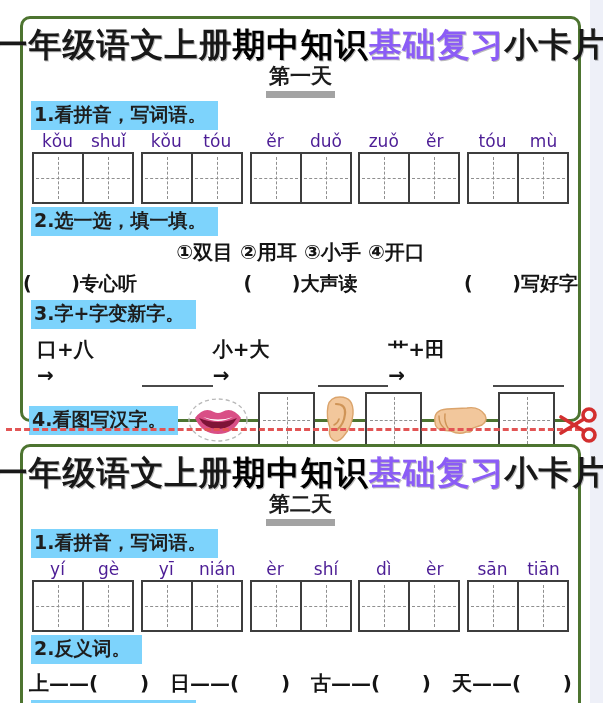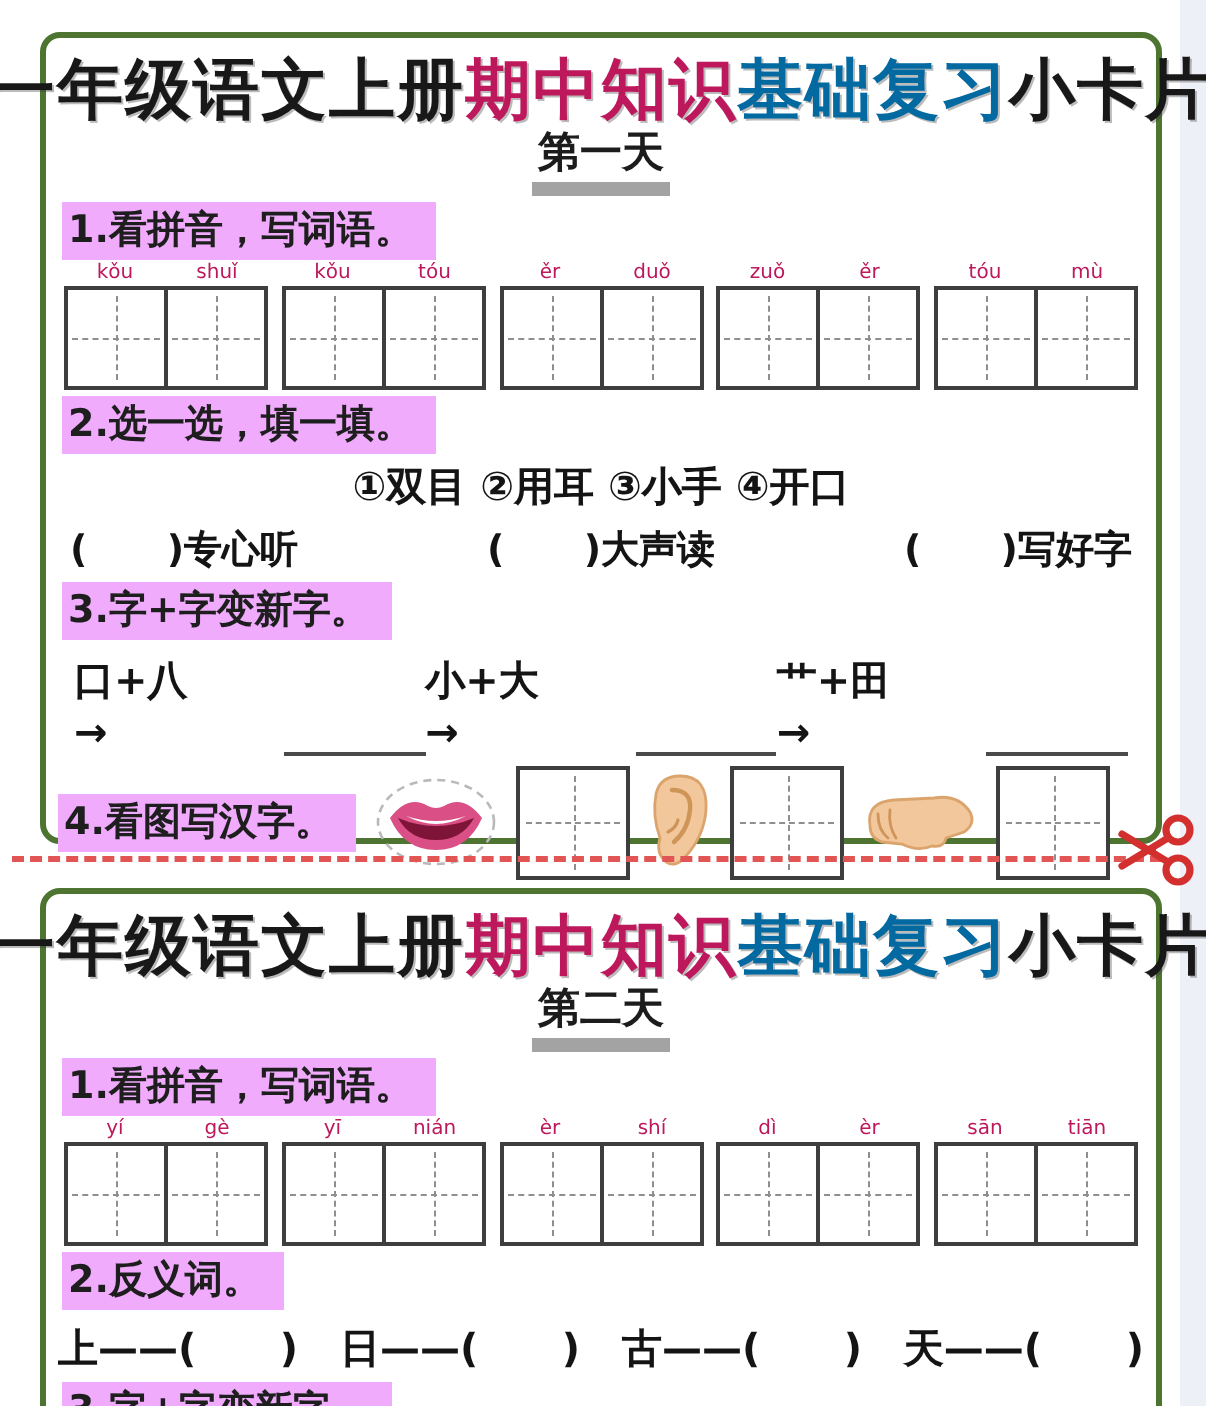--- a/index.html
+++ b/index.html
@@ -16,7 +16,7 @@
            font-size:33px; font-weight:900; line-height:1.15; letter-spacing:1px;
            text-shadow:1px 1px 0 rgba(60,60,60,.35); white-space:nowrap; }
   .t-black { color:#181818; }
-  .t-red   { color:#be185d; }
+  .t-red   { color:#000000; }
   .t-green { color:#0369a1; }
 
   .day-wrap { text-align:center; margin-top:-2px; }

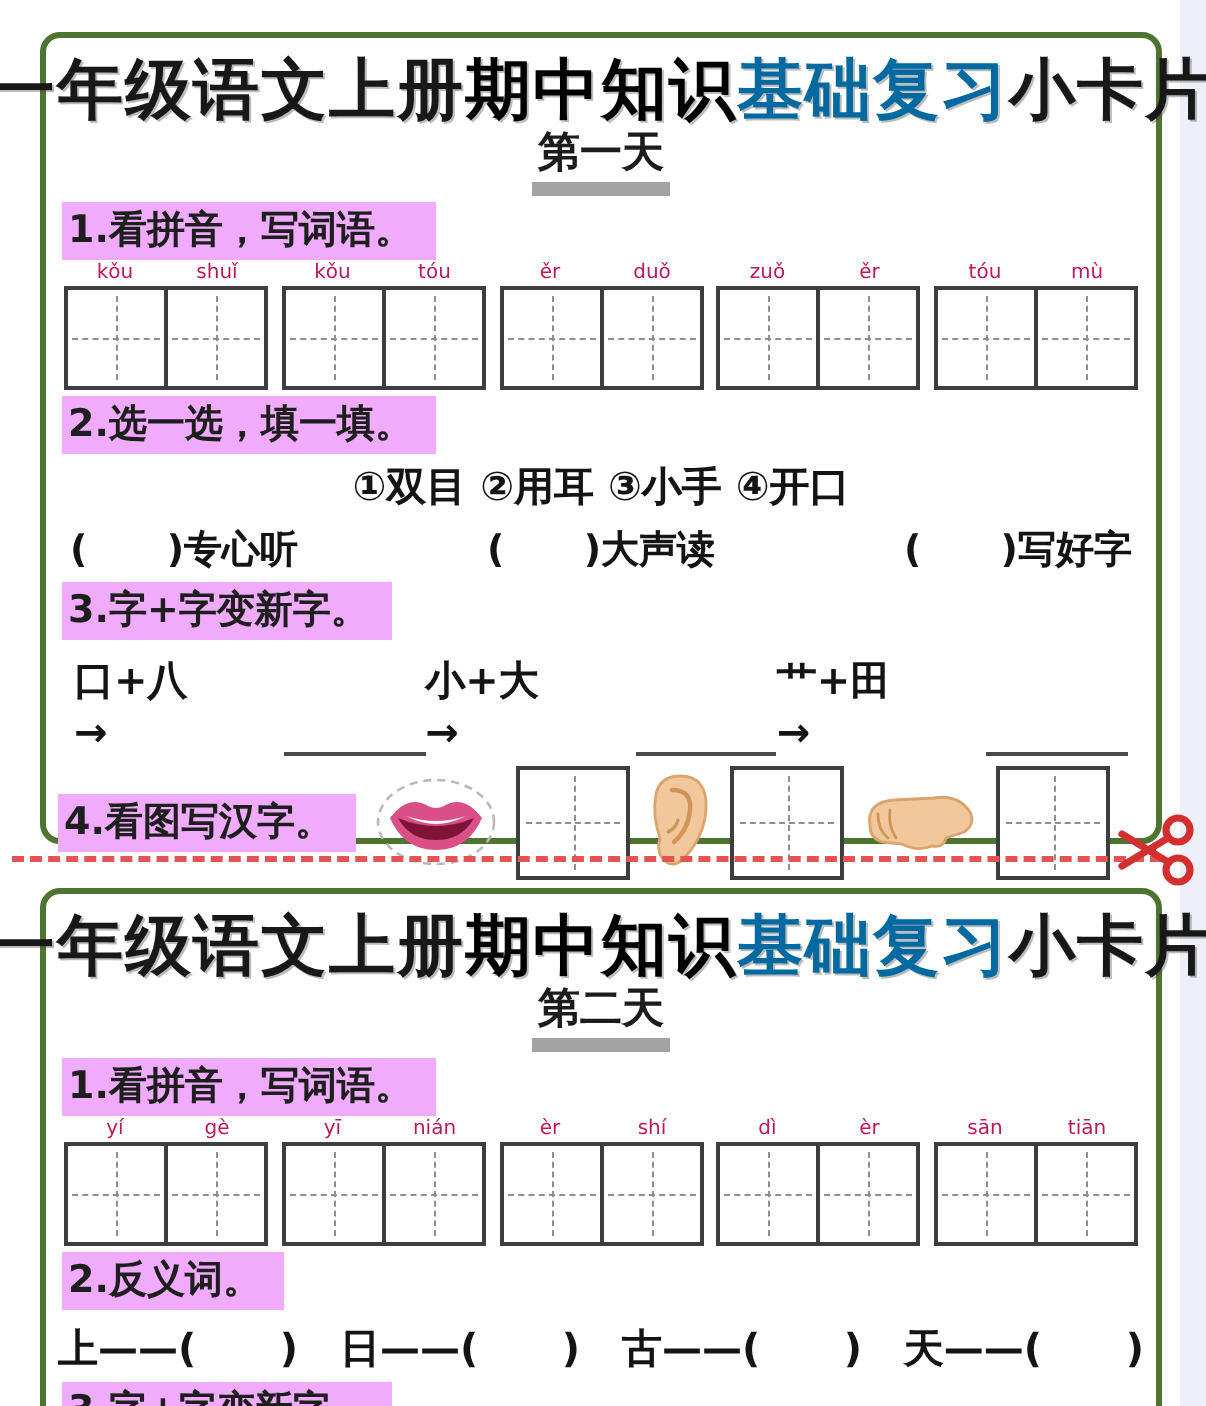--- a/index.html
+++ b/index.html
@@ -17,7 +17,7 @@
            text-shadow:1px 1px 0 rgba(60,60,60,.35); white-space:nowrap; }
   .t-black { color:#181818; }
   .t-red   { color:#000000; }
-  .t-green { color:#0369a1; }
+  .t-green { color:#8b5cf6; }
 
   .day-wrap { text-align:center; margin-top:-2px; }
   .day { display:inline-block; font-size:21px; font-weight:800; color:#1c1c1c;

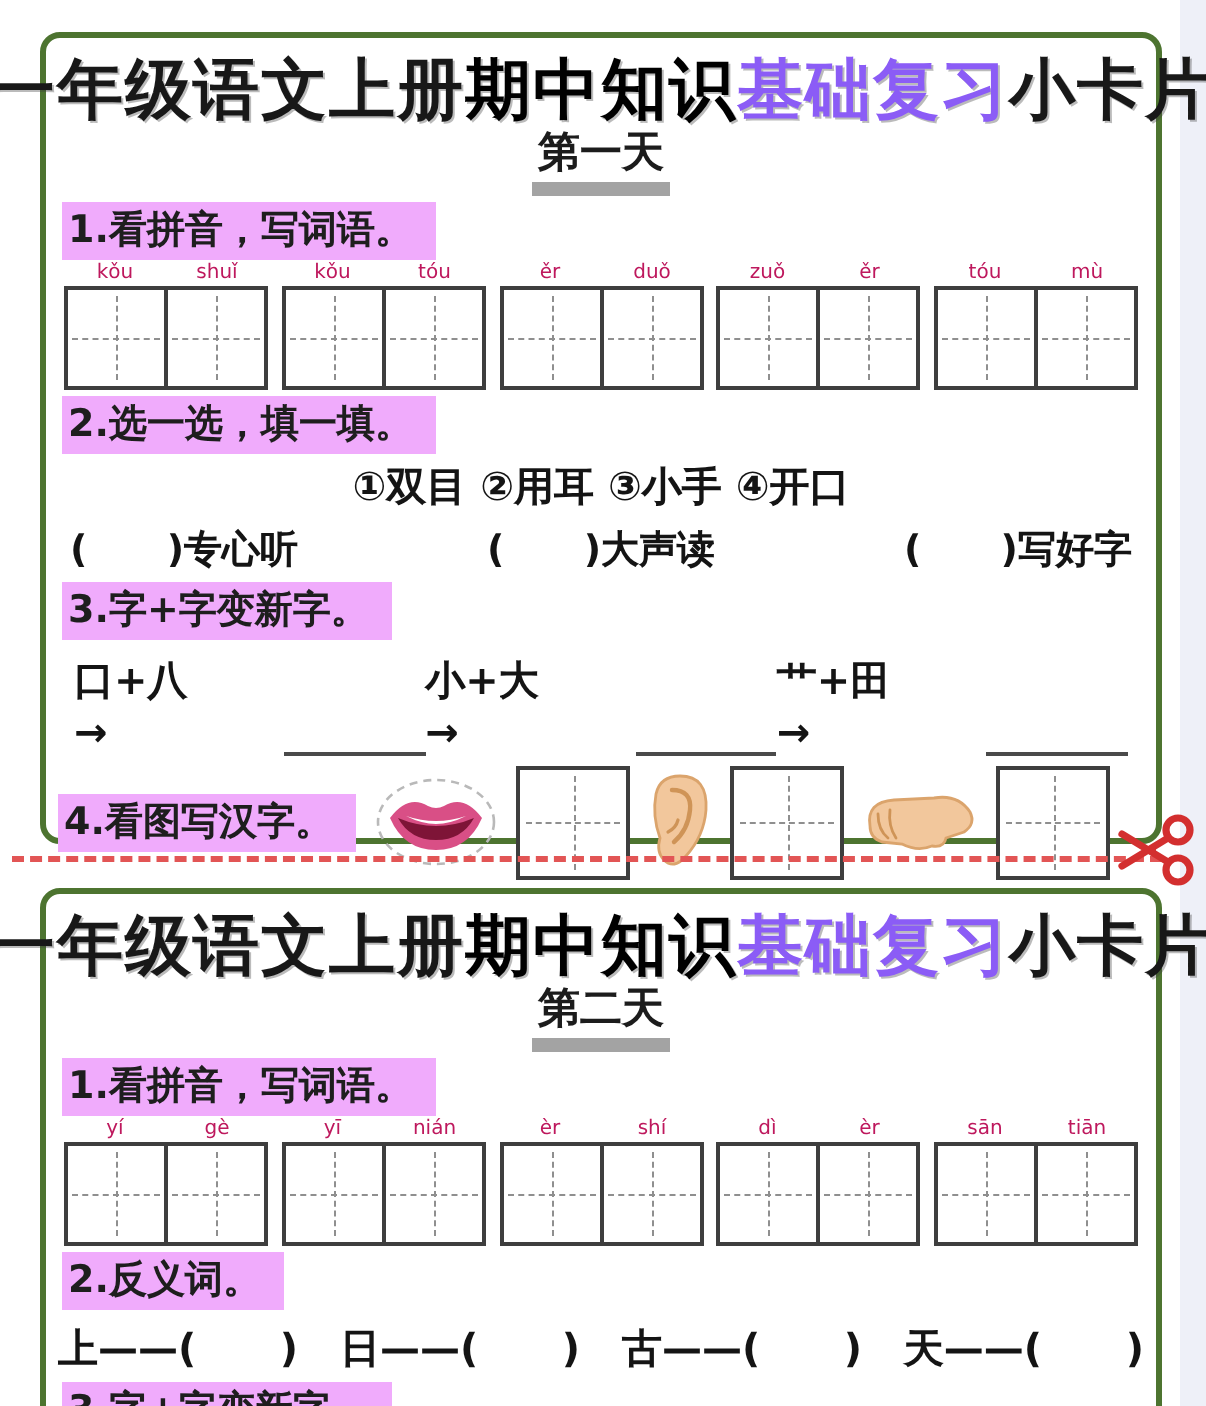--- a/index.html
+++ b/index.html
@@ -23,7 +23,7 @@
   .day { display:inline-block; font-size:21px; font-weight:800; color:#1c1c1c;
          border-bottom:7px solid #a3a3a3; padding:0 3px 1px; }
 
-  .sec { display:inline-block; background:#f0abfc; color:#1e1e1e;
+  .sec { display:inline-block; background:#7dd3fc; color:#1e1e1e;
          font-size:19px; font-weight:600; padding:1px 12px 2px 3px; margin:3px 0 0 8px; }
 
   .pgroups { display:flex; justify-content:space-between; padding:0 9px; margin-top:1px; }

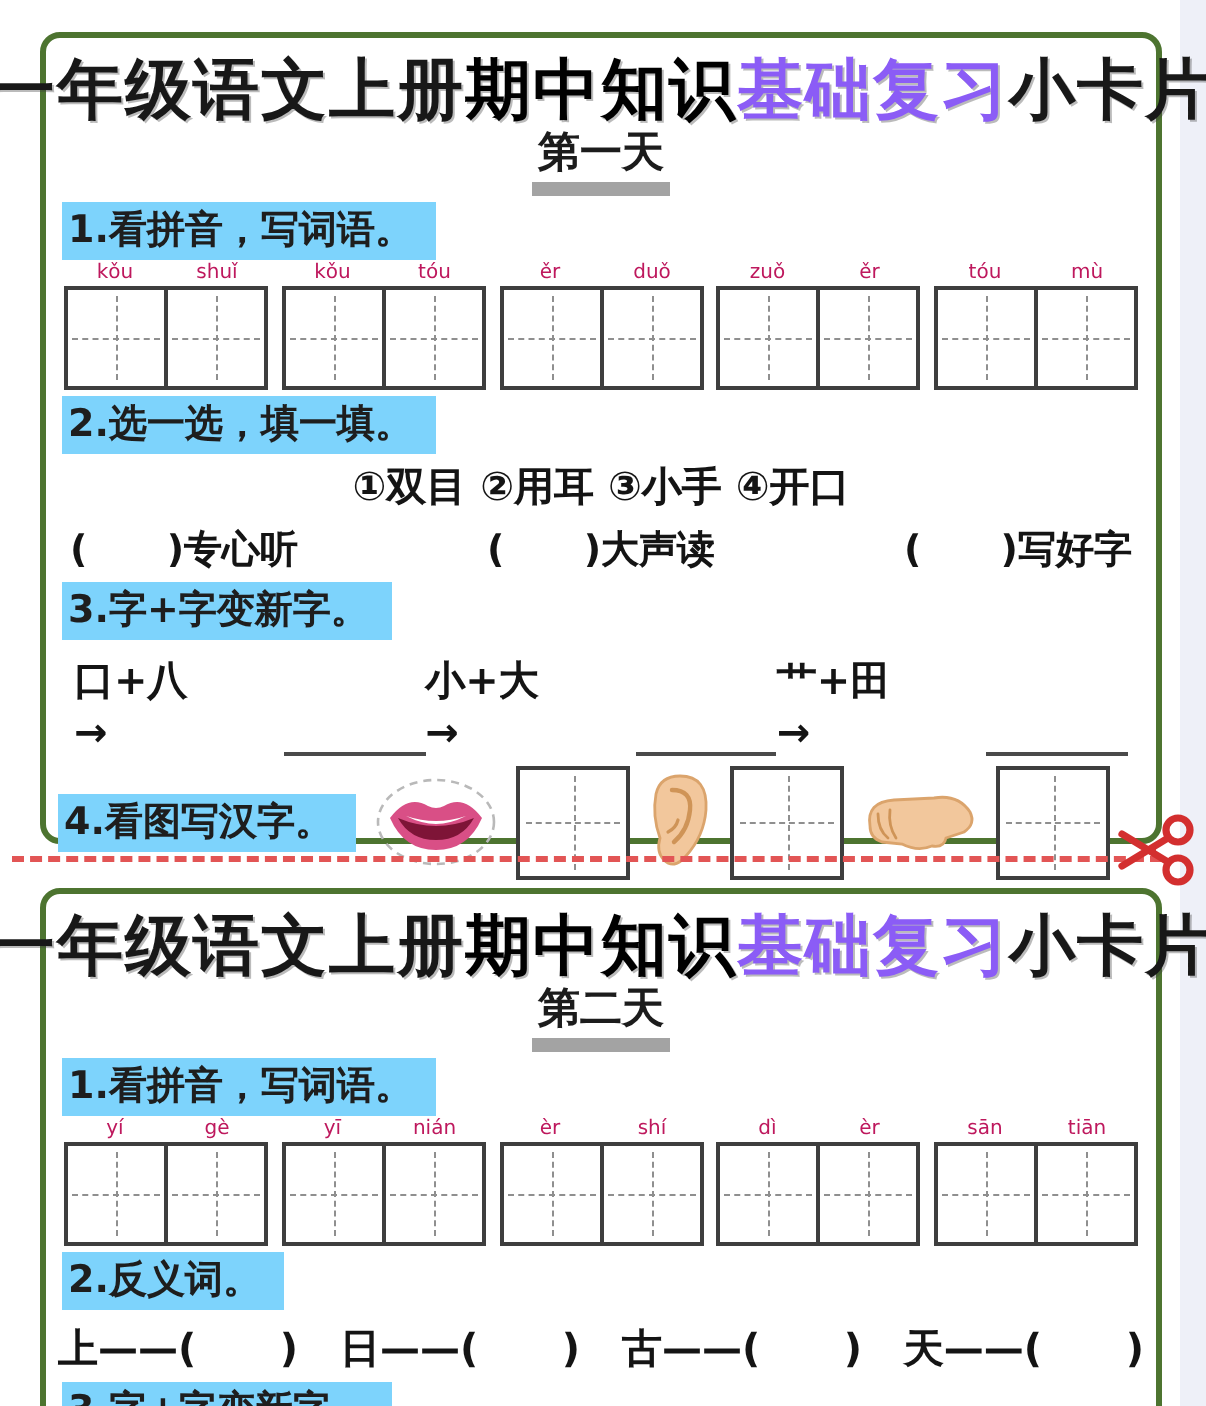--- a/index.html
+++ b/index.html
@@ -28,7 +28,7 @@
 
   .pgroups { display:flex; justify-content:space-between; padding:0 9px; margin-top:1px; }
   .pgroup { width:102px; }
-  .plabels { display:flex; font-size:10px; color:#be185d; margin-bottom:1px; }
+  .plabels { display:flex; font-size:17px; color:#4c1d95; margin-bottom:1px; }
   .plabels span { flex:1; text-align:center; }
   .pair { display:flex; height:52px; border:2px solid #3e3e3e; background:#fff; }
   .cell { flex:1; position:relative; }

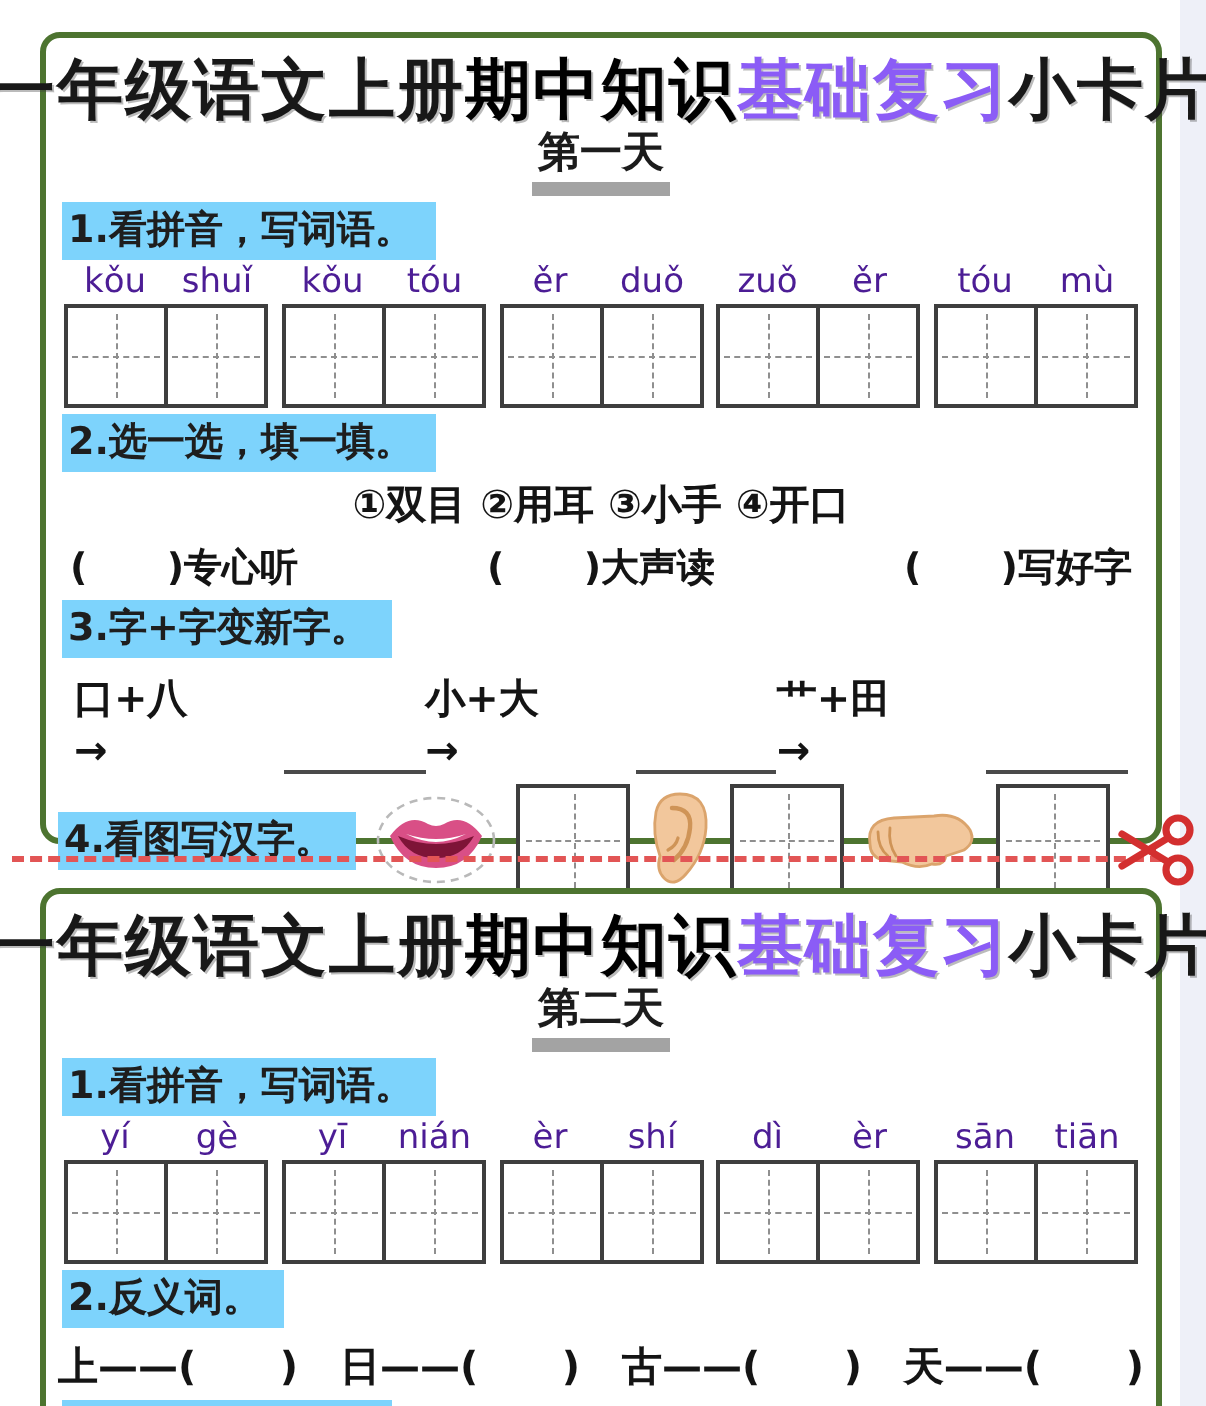--- a/index.html
+++ b/index.html
@@ -40,7 +40,7 @@
 
   .options { text-align:center; font-size:20px; font-weight:600; color:#141414; margin-top:3px; }
   .fill-row { display:flex; justify-content:space-between; white-space:pre;
-              font-size:19px; font-weight:600; color:#141414; padding:0 12px; margin-top:5px; }
+              font-size:19px; font-weight:600; color:#141414; padding:0 0; margin-top:5px; }
 
   .combo-row { display:flex; justify-content:space-between; align-items:flex-end;
                font-size:20px; font-weight:700; color:#141414; padding:0 14px; margin-top:7px; }

